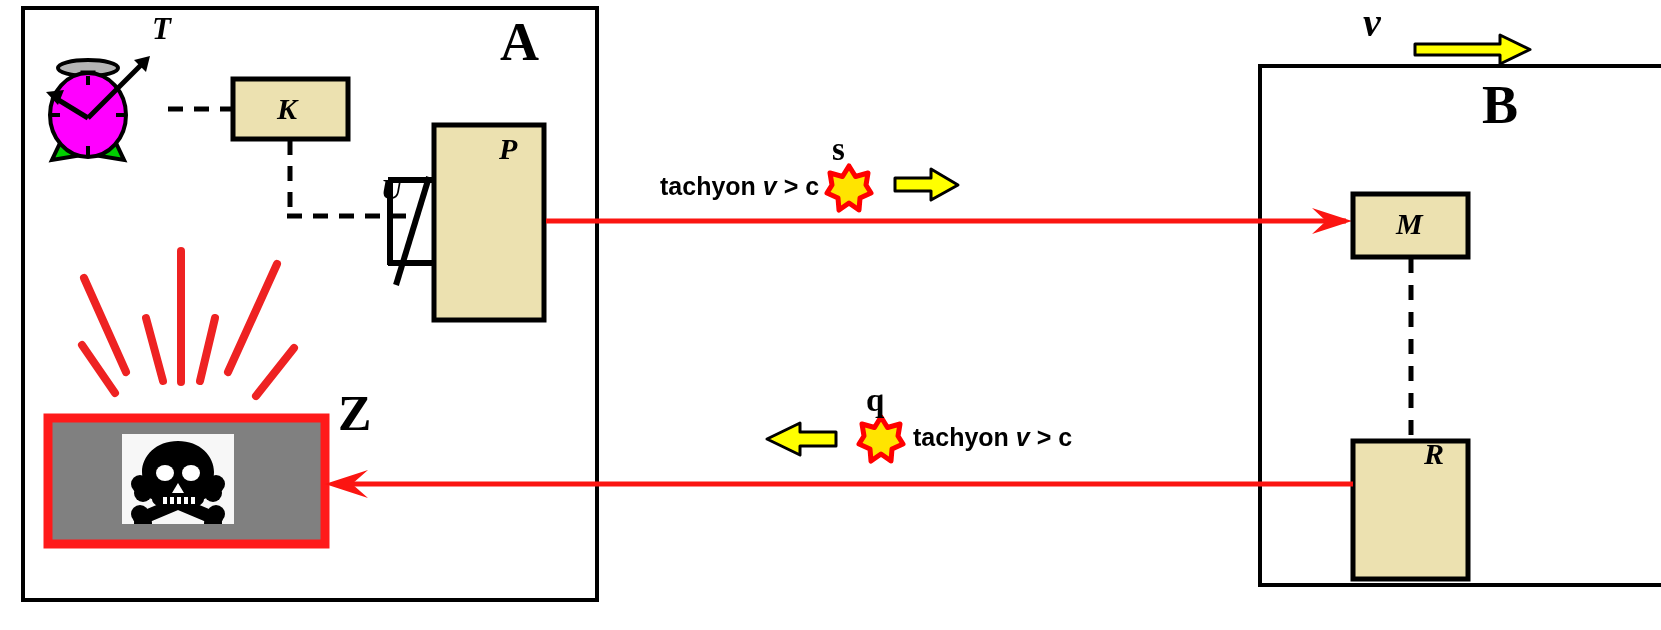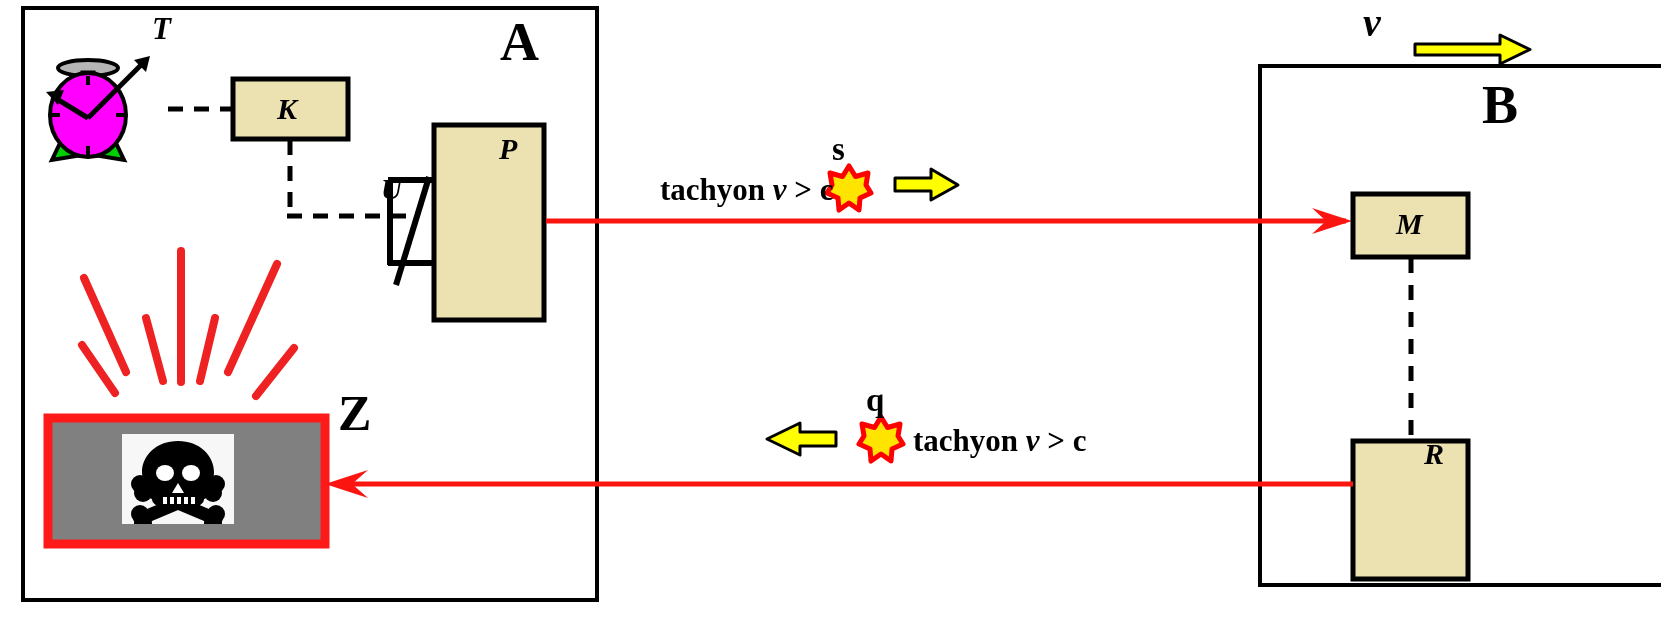--- a/index.html
+++ b/index.html
@@ -18,7 +18,7 @@
   .z-letter{font-family:"Liberation Serif",serif;font-weight:bold;font-size:50px;color:#000;}
   .v-letter{font-family:"Liberation Serif",serif;font-weight:bold;font-style:italic;font-size:40px;color:#000;}
   .sq-letter{font-family:"Liberation Serif",serif;font-weight:bold;font-size:33px;color:#000;}
-  .tachyon{font-family:Liberation Serif, serif;font-weight:bold;font-size:31px;color:#000;}
+  .tachyon{font-family:Liberation Sans, sans-serif;font-weight:bold;font-size:25px;color:#000;}
   .tachyon i{font-style:italic;}
 </style>
 </head>

